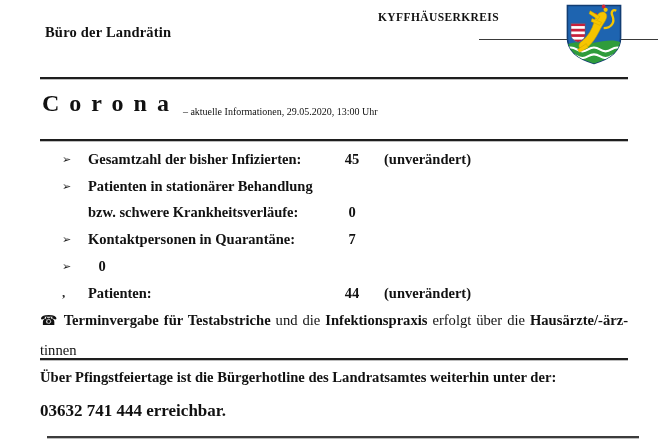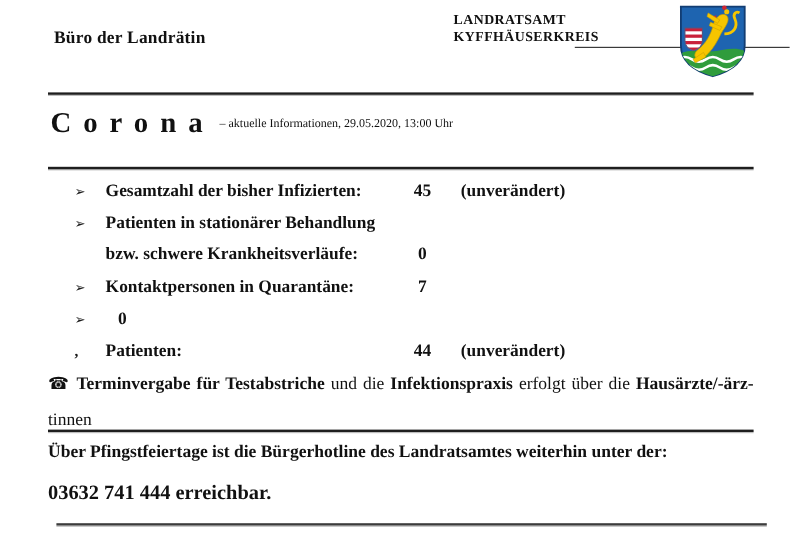--- a/index.html
+++ b/index.html
@@ -53,7 +53,6 @@
 <div class="abs office">Büro der Landrätin</div>
 
 <div class="abs org">
-  <div>LANDRATSAMT</div>
   <div>KYFFHÄUSERKREIS</div>
 </div>
 

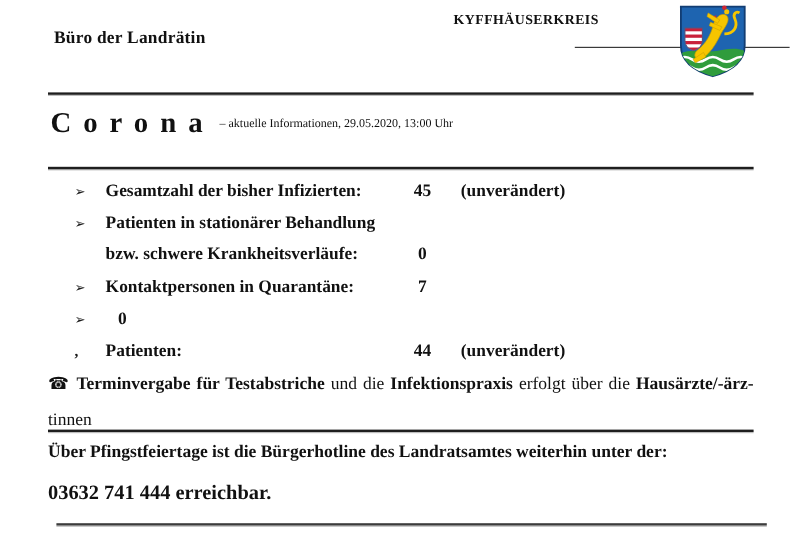--- a/index.html
+++ b/index.html
@@ -23,7 +23,7 @@
   .rule-4{top:436px;left:47px;width:592px;border-top-color:#3c3c3c;}
 
   
-  .title-row{left:42px;top:90px;display:flex;align-items:center;}
+  .title-row{left:42px;top:90px;display:flex;align-items:flex-end;}
   .title-word{font-size:24px;font-weight:bold;letter-spacing:2px;}
   .title-sub{font-size:10px;margin-left:12px;}
 

